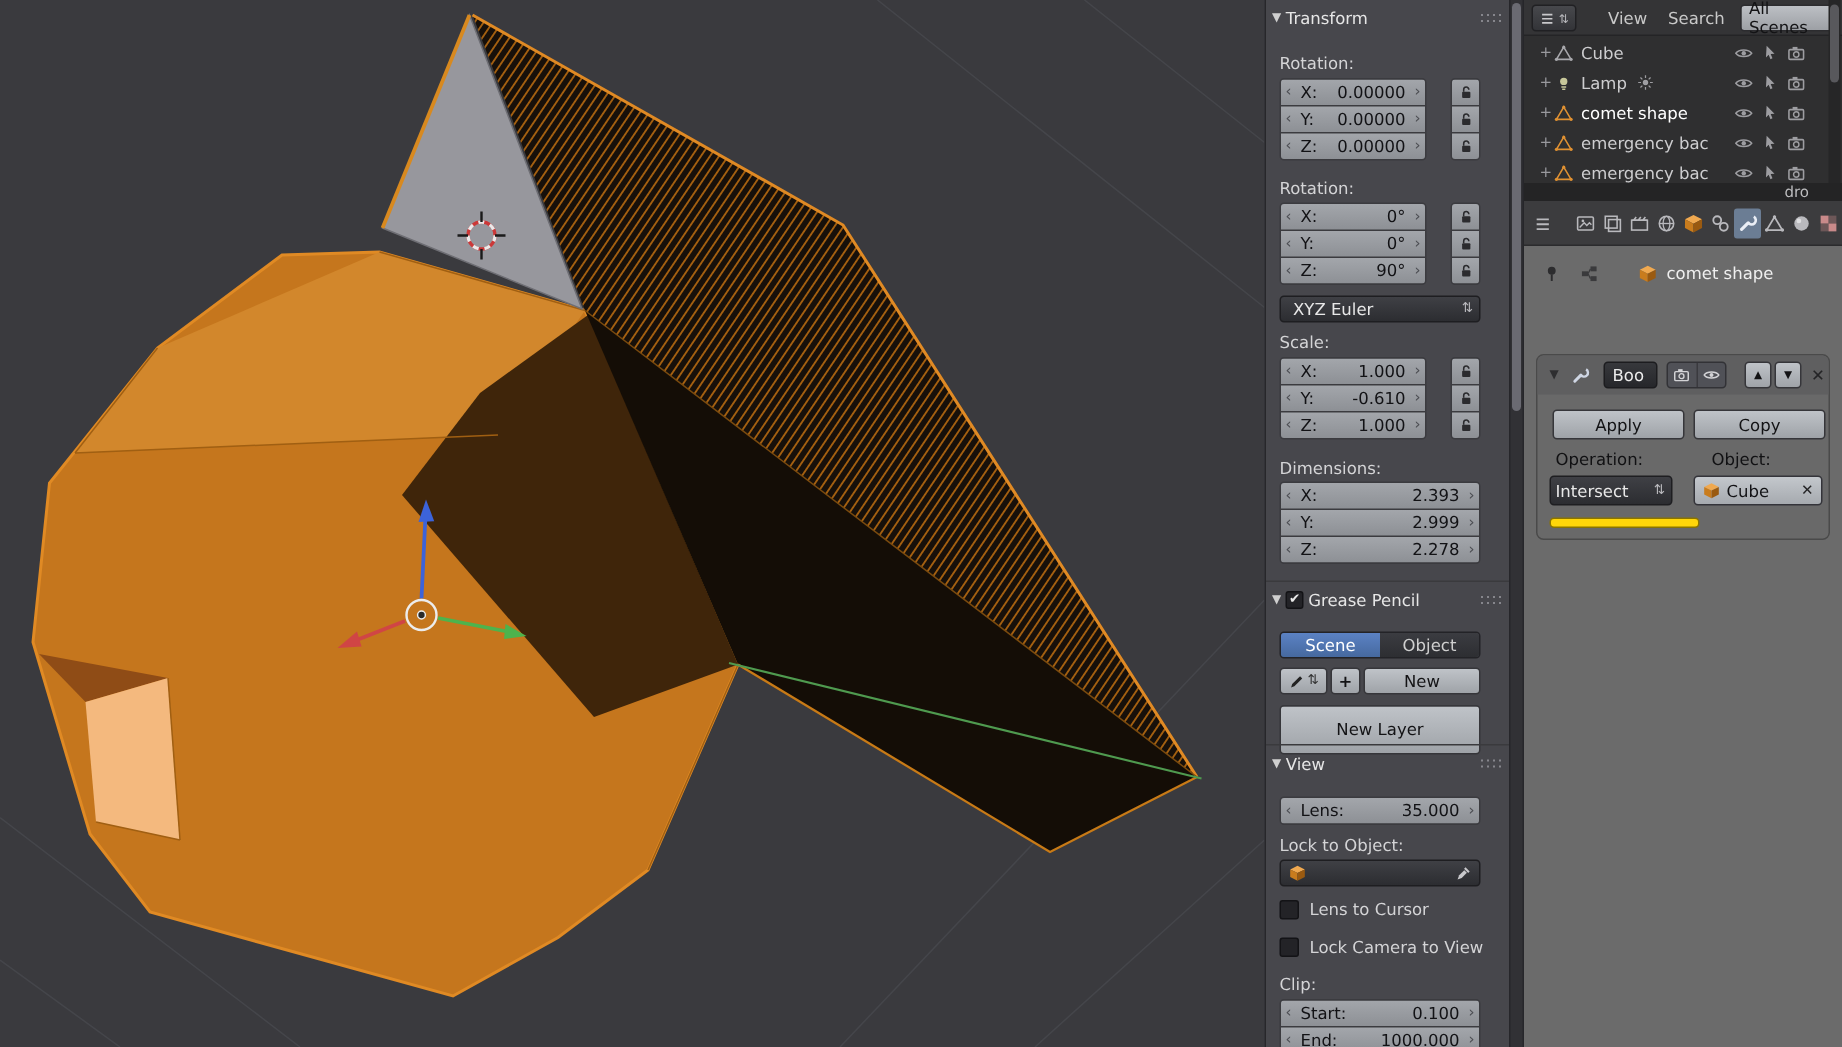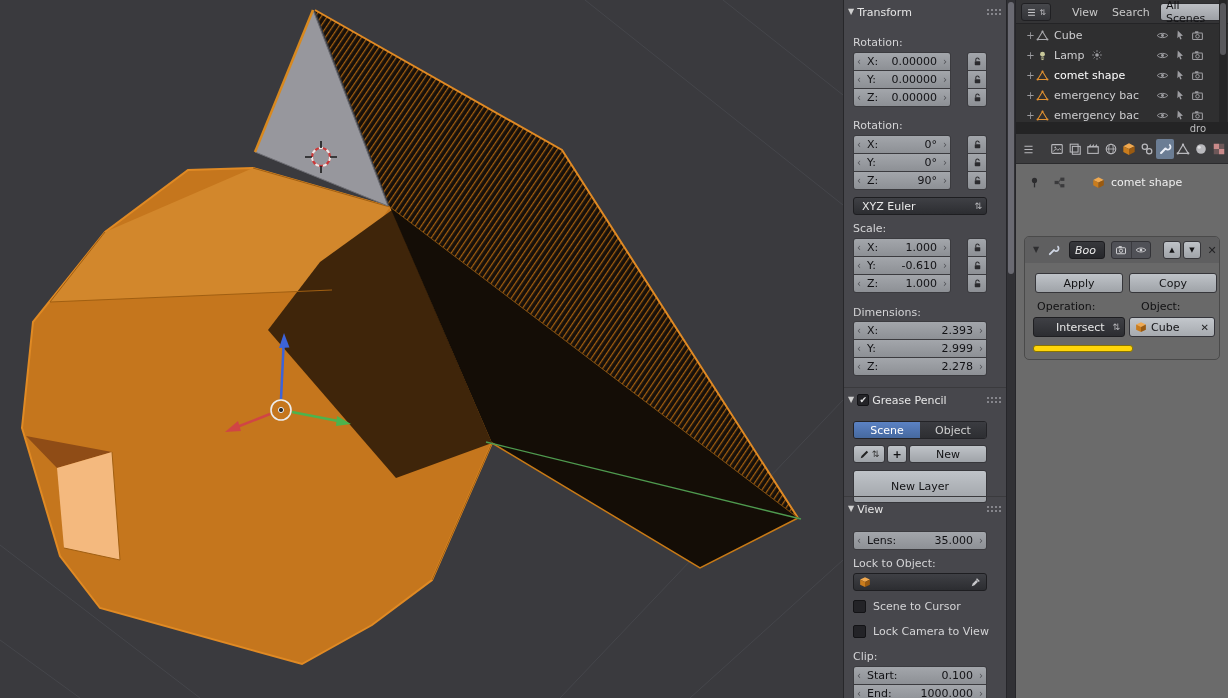--- a/index.html
+++ b/index.html
@@ -65,7 +65,7 @@
   .crumb{position:absolute;left:0;top:30px;width:212px;height:36px;display:flex;align-items:center;color:#efefef;}
   .mbox{position:absolute;left:8px;top:102px;width:196px;height:124px;background:#696969;border:1px solid #4a4a4a;border-radius:5px;}
   .mbox-h{position:absolute;left:0;top:0;width:194px;height:26px;background:#5f5f60;border-radius:4px 4px 0 0;display:flex;align-items:center;}
-  .namef{position:absolute;left:44px;top:4px;width:36px;height:18px;background:linear-gradient(#37383c,#26272b);border:1px solid #1c1c1f;border-radius:3px;color:#ececec;display:flex;align-items:center;padding-left:5px;overflow:hidden;font-style:italic;}
+  .namef{position:absolute;left:44px;top:4px;width:36px;height:18px;background:linear-gradient(#37383c,#26272b);border:1px solid #1c1c1f;border-radius:3px;color:#ececec;display:flex;align-items:center;padding-left:5px;overflow:hidden;}
   .toggles{position:absolute;left:86px;top:4px;width:40px;height:18px;display:flex;background:#505157;border:1px solid #323236;border-radius:3px;overflow:hidden;}
   .toggles .tg{flex:1;display:flex;align-items:center;justify-content:center;color:#d3d3d6;}
   .toggles .tg + .tg{border-left:1px solid #3a3a3f;}

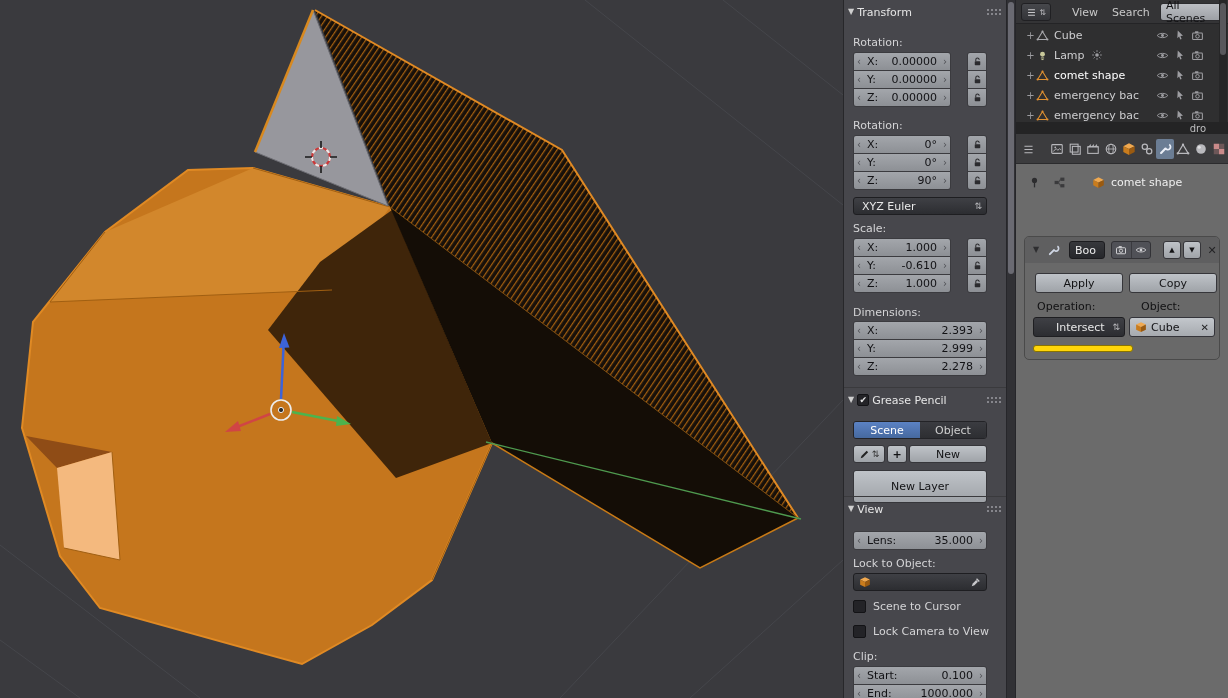--- a/index.html
+++ b/index.html
@@ -717,7 +717,7 @@
         <span class="plab" style="top:63px;left:12px">Operation:</span>
         <span class="plab" style="top:63px;left:116px">Object:</span>
 
-        <div class="dwid abs" style="top:80px;left:8px;width:92px;height:20px;padding-left:22px">
+        <div class="dwid abs" style="top:80px;left:8px;width:82px;height:20px;padding-left:3px">
           <span>Intersect</span>
             <span class="ud"></span>
         </div>

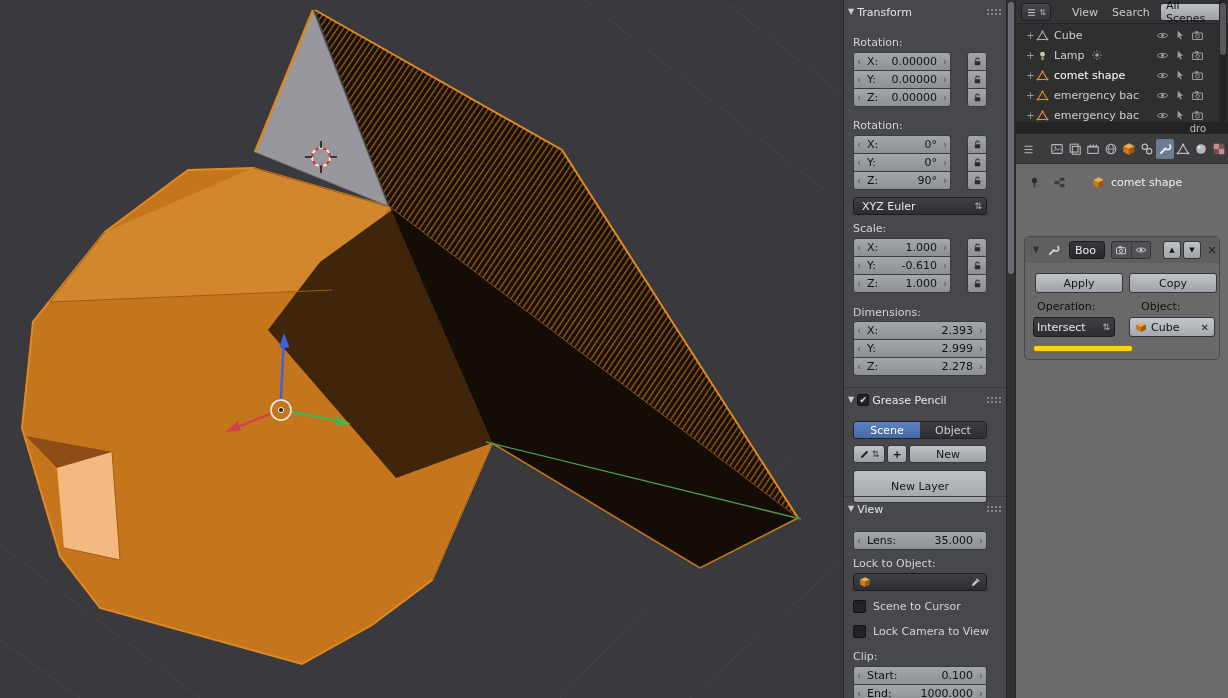--- a/index.html
+++ b/index.html
@@ -461,7 +461,7 @@
 
     <div class="chkrow" style="top:600px">
       <span class="chkbox"></span>
-      <span>Scene to Cursor</span>
+      <span>Lens to Cursor</span>
     </div>
     <div class="chkrow" style="top:625px">
       <span class="chkbox"></span>

